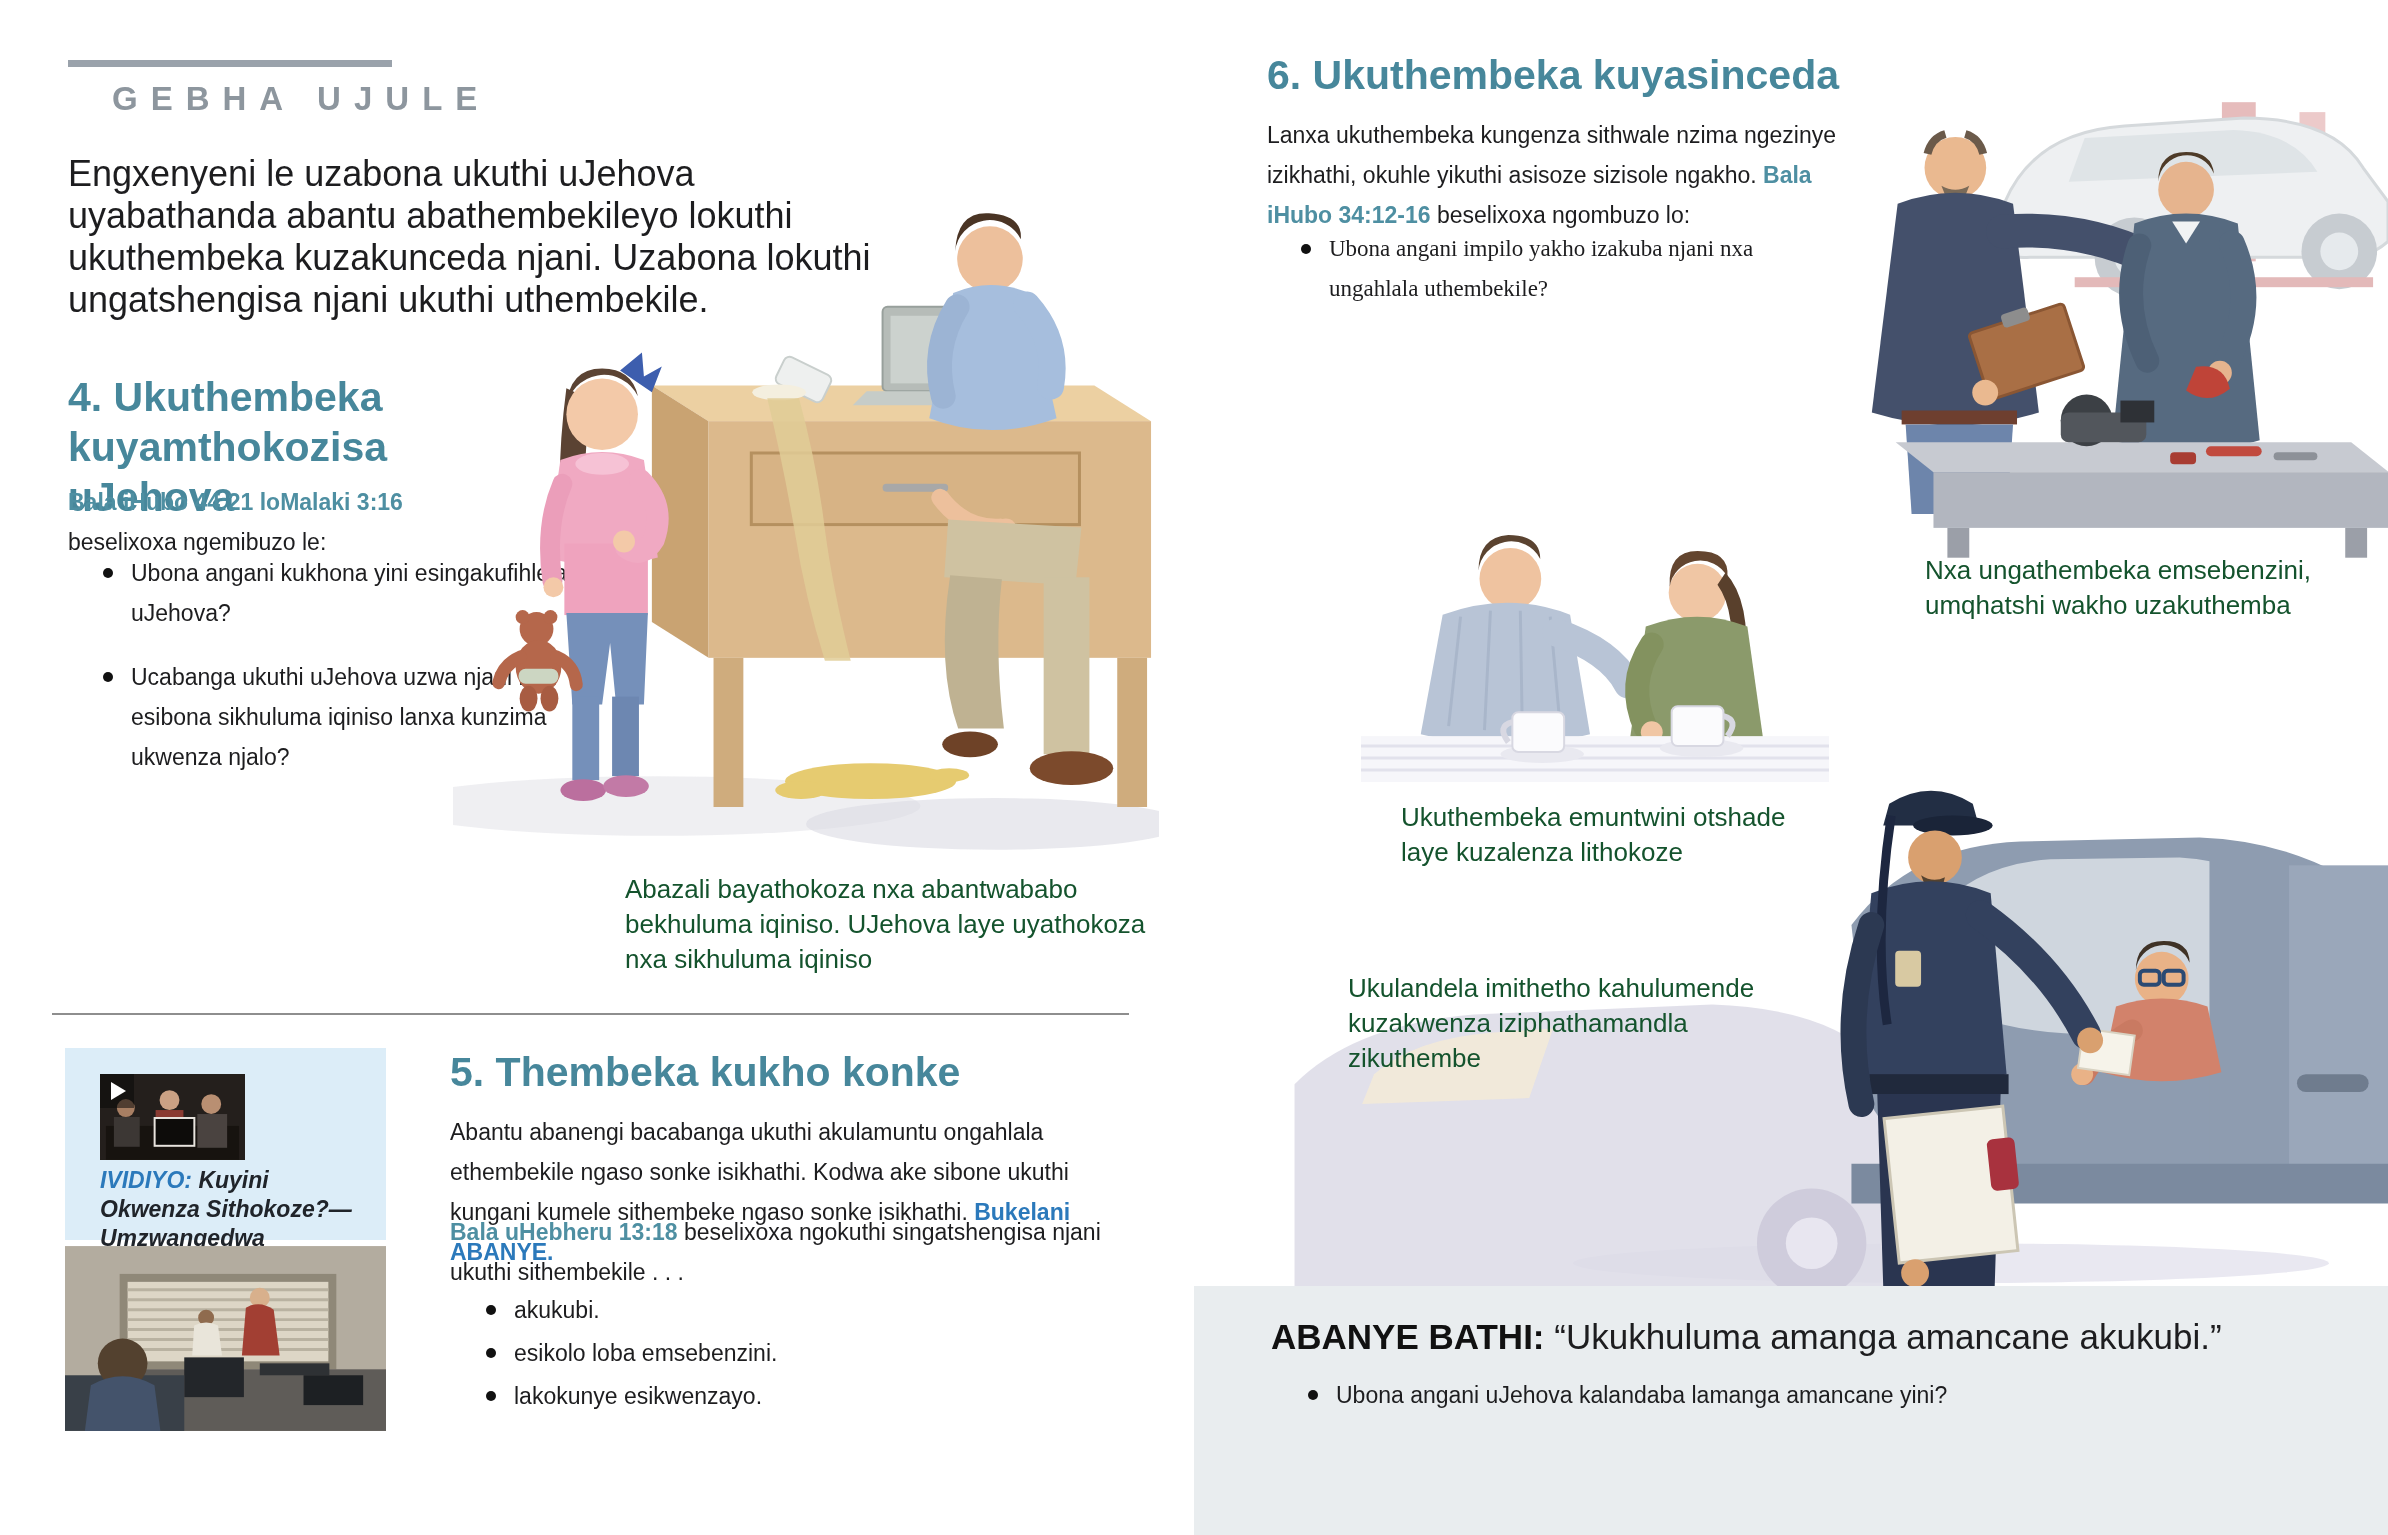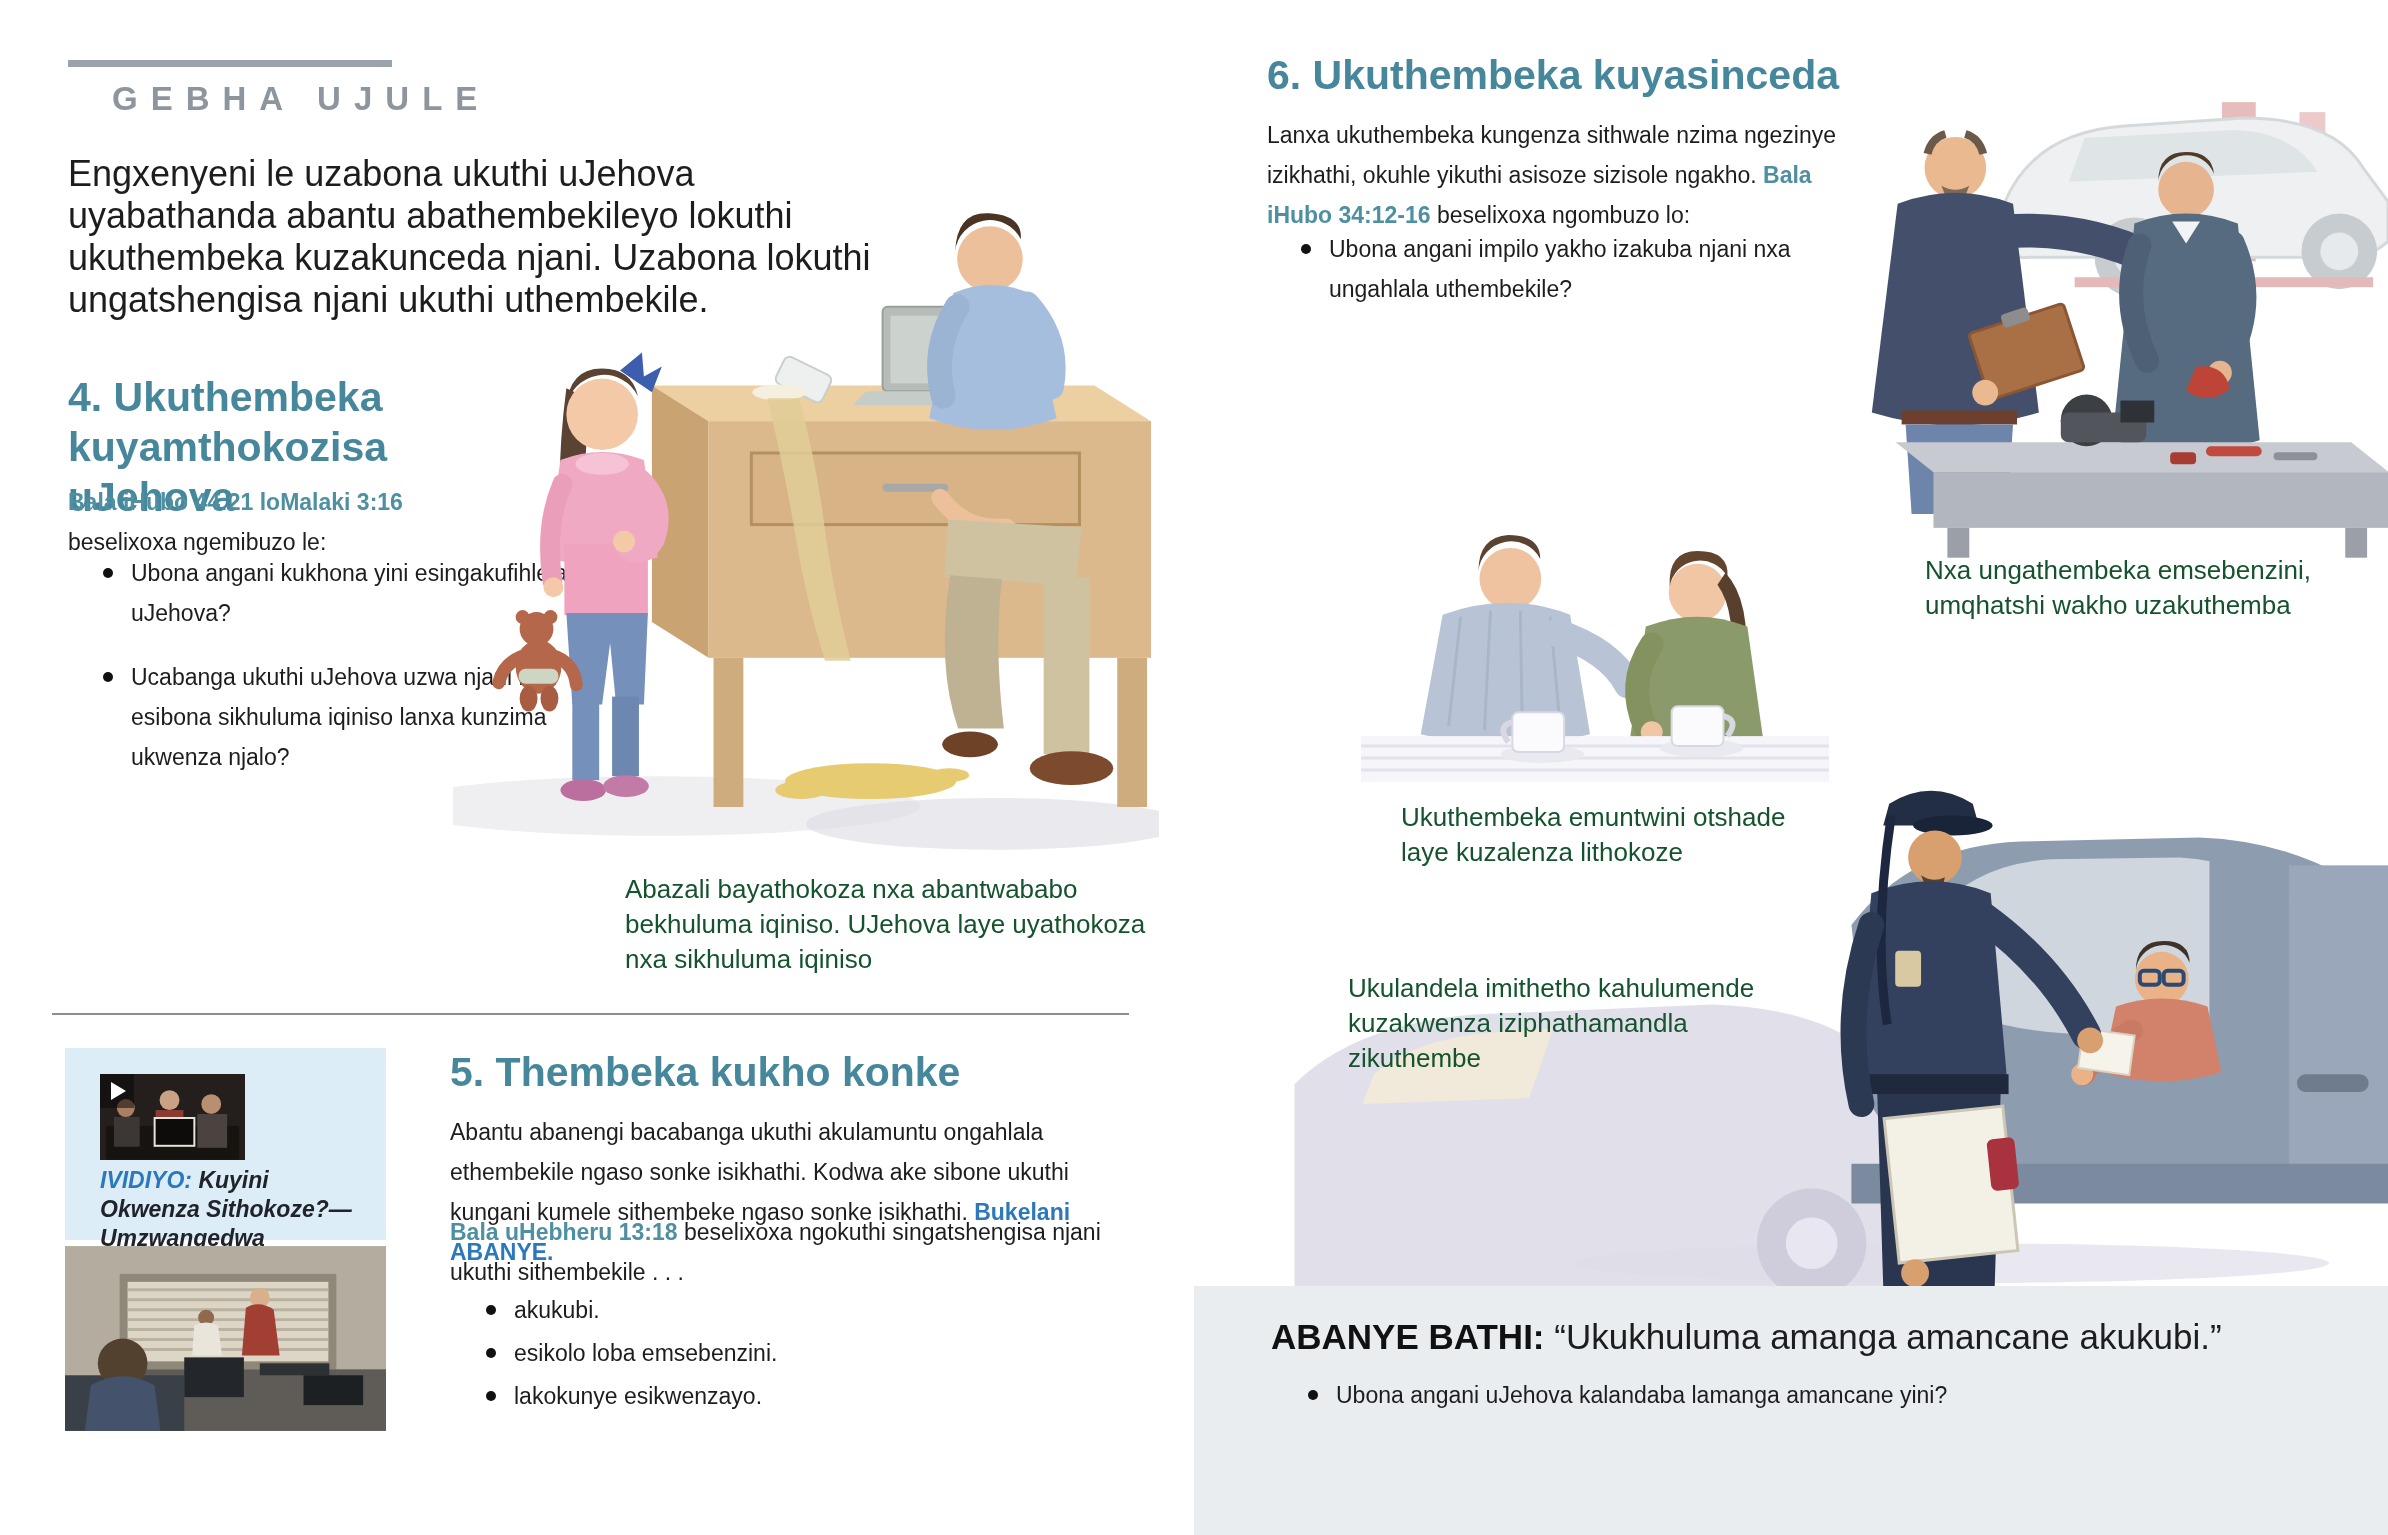--- a/index.html
+++ b/index.html
@@ -48,7 +48,7 @@
   
   .s6-heading{left:1267px;top:50px;width:697px;}
   .s6-para{left:1267px;top:115px;width:585px;}
-  .s6-bullets{left:1301px;top:229px;width:542px;gap:15px;}
+  .s6-bullets{left:1301px;top:229px;width:542px;gap:15px;font-family:Liberation Serif, serif;}
 
   .cap-mechanic{left:1925px;top:553px;width:428px;}
   .cap-couple{left:1401px;top:800px;width:438px;}

